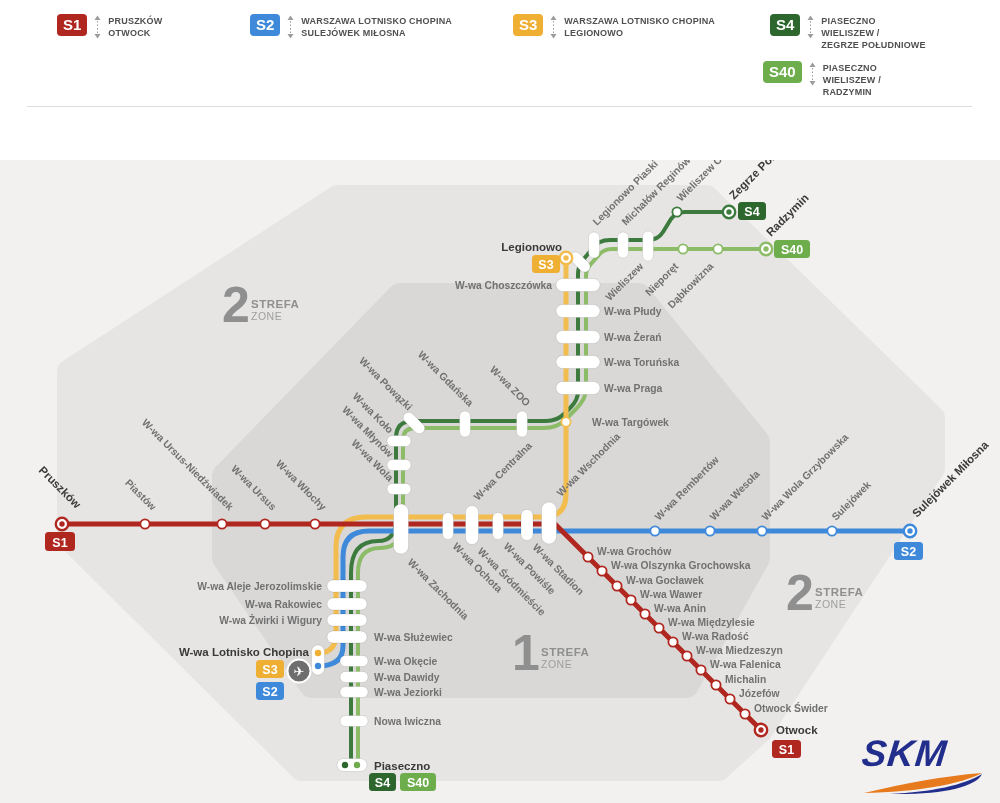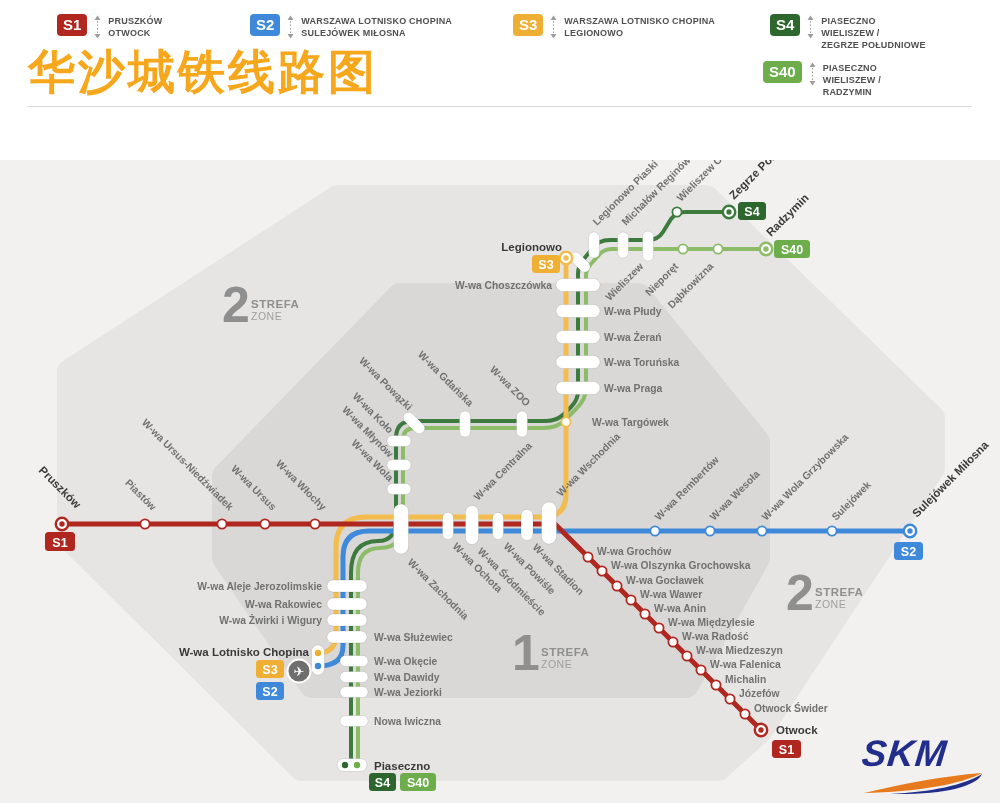--- a/index.html
+++ b/index.html
@@ -99,7 +99,6 @@
           </div>
         </div>
       </div>
-    <h1 class="title">华沙城铁线路图</h1>
     <div class="divider"></div>
   </header>
 

